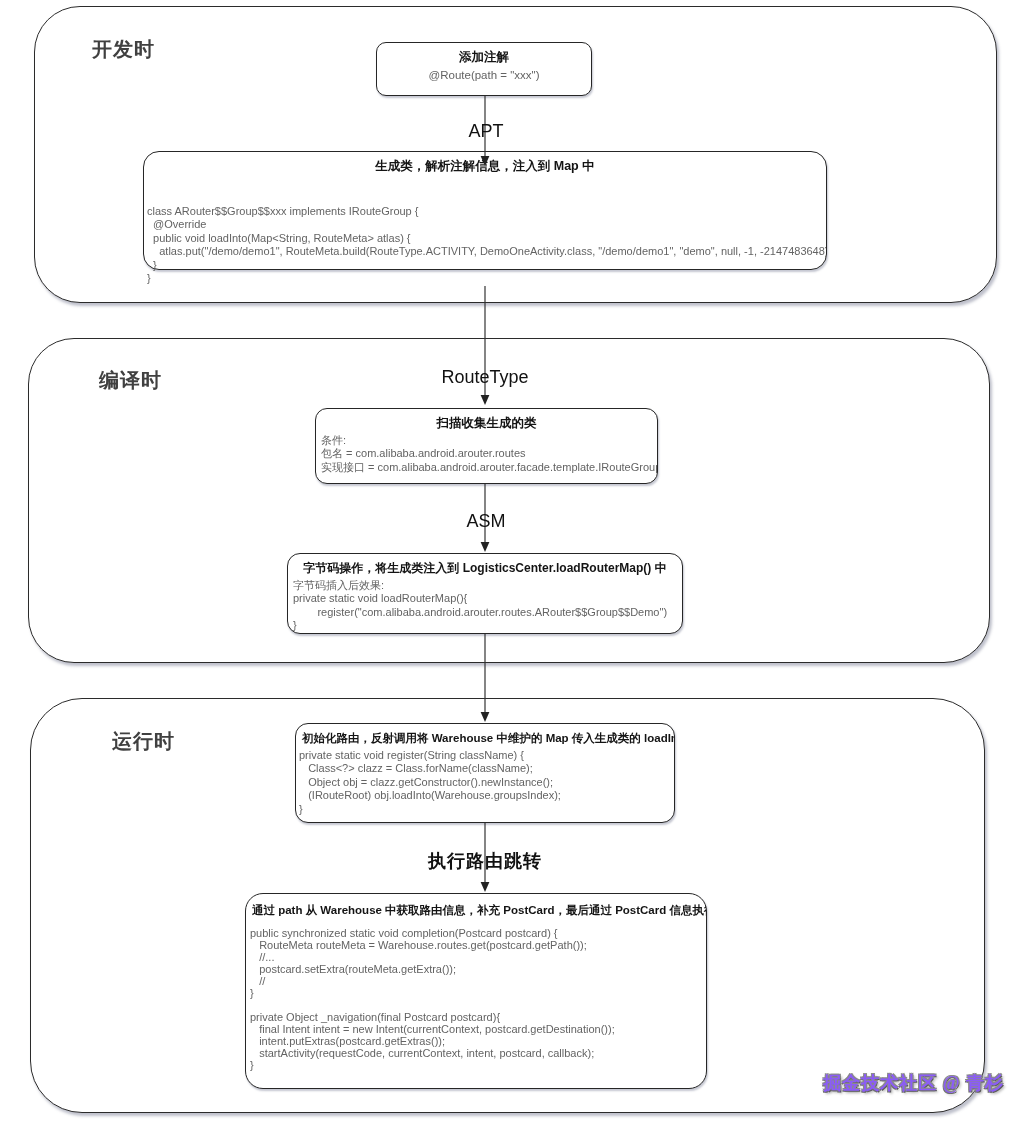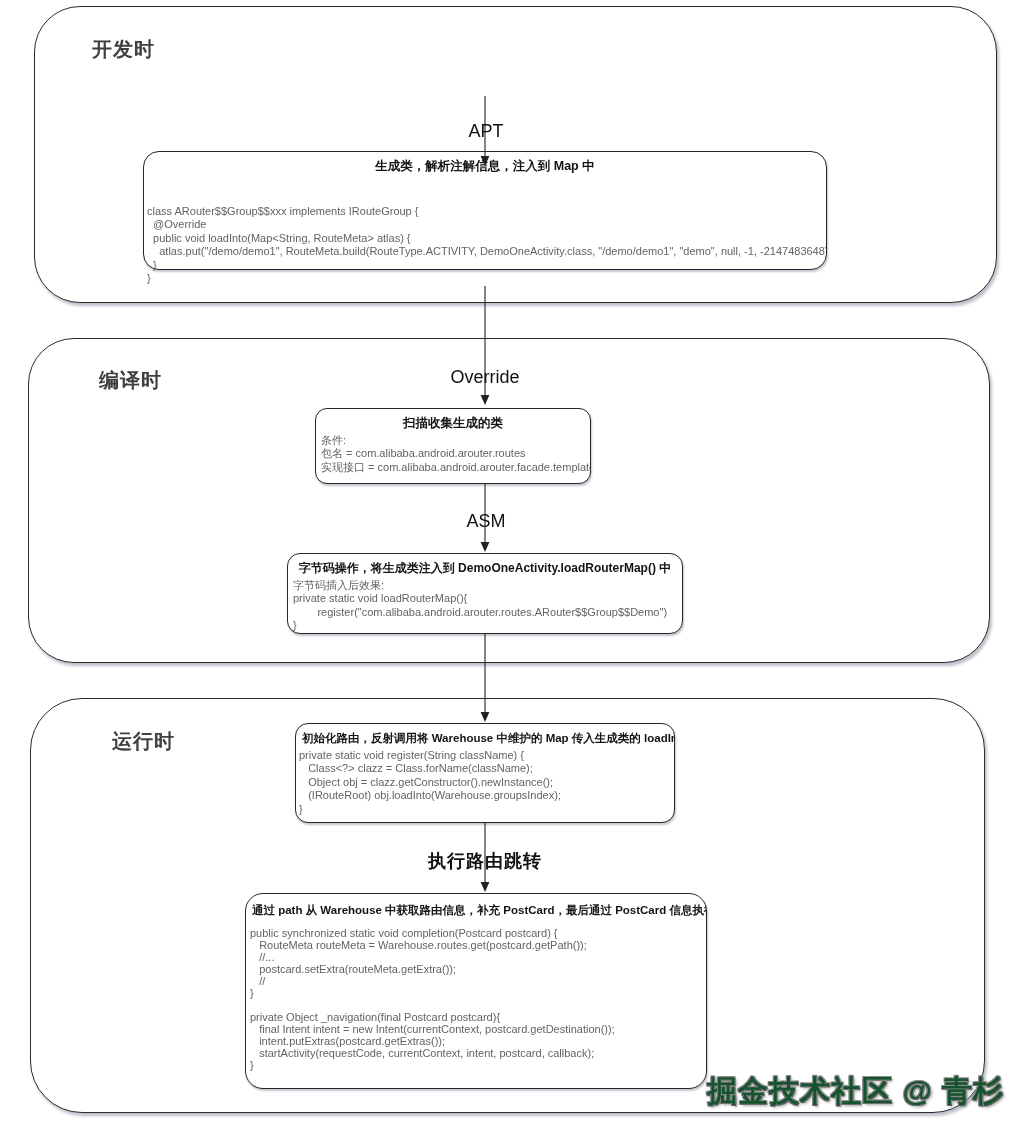--- a/index.html
+++ b/index.html
@@ -109,6 +109,10 @@
   <div class="phase-label" style="left:99px; top:367px;">编译时</div>
   <div class="phase-label" style="left:112px; top:728px;">运行时</div>
 
+  <div class="node" style="left:376px; top:42px; width:216px; height:54px; border-radius:10px;">
+    <div class="node-title">添加注解</div>
+    <div class="code center">@Route(path = "xxx")</div>
+  </div>
 
   <div class="node" style="left:143px; top:151px; width:684px; height:119px; border-radius:16px;">
     <div class="node-title">生成类，解析注解信息，注入到 Map 中</div>

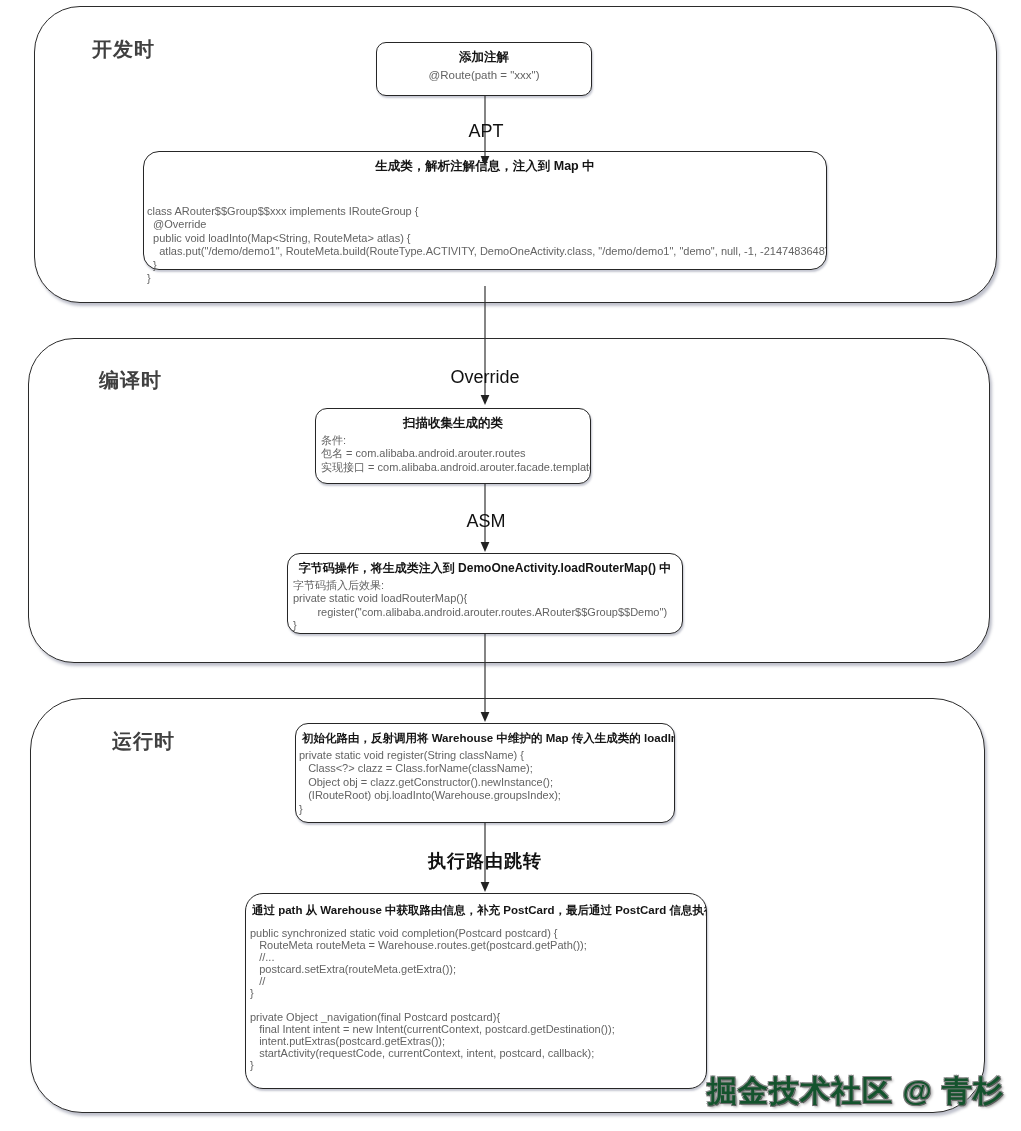--- a/index.html
+++ b/index.html
@@ -182,7 +182,7 @@
   </svg>
 
   <div class="arrow-label" style="left:486px; top:131px;">APT</div>
-  <div class="arrow-label" style="left:485px; top:377px;">Override</div>
+  <div class="arrow-label" style="left:485px; top:377px;">RouteType</div>
   <div class="arrow-label" style="left:486px; top:521px;">ASM</div>
   <div class="arrow-label cjk" style="left:485px; top:861px;">执行路由跳转</div>
 

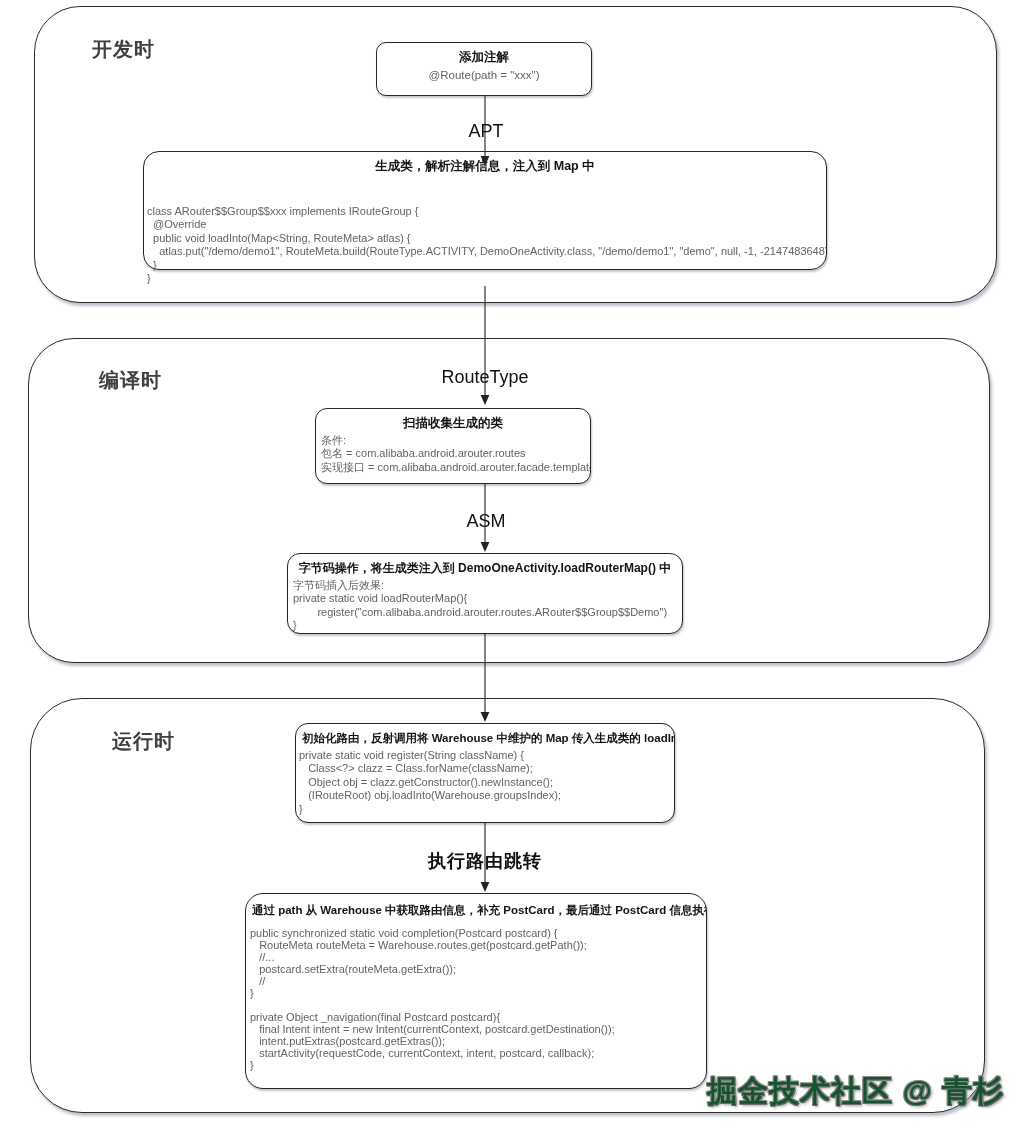--- a/index.html
+++ b/index.html
@@ -124,7 +124,7 @@
 }</div>
   </div>
 
-  <div class="node" style="left:315px; top:408px; width:276px; height:76px; border-radius:12px;">
+  <div class="node" style="left:315px; top:408px; width:343px; height:76px; border-radius:12px;">
     <div class="node-title">扫描收集生成的类</div>
     <div class="code" style="padding-left:5px;">条件:
 包名 = com.alibaba.android.arouter.routes

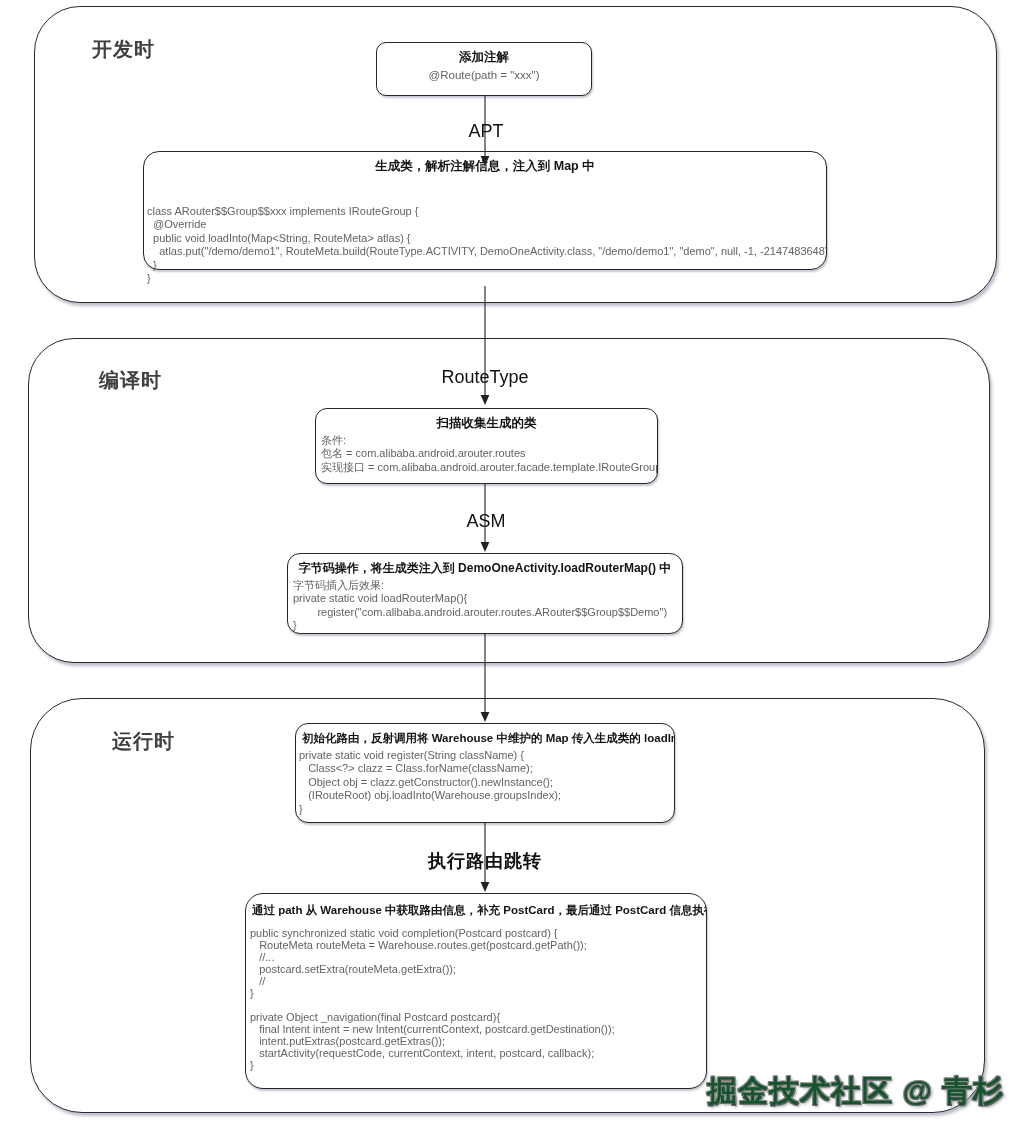--- a/index.html
+++ b/index.html
@@ -132,7 +132,7 @@
   </div>
 
   <div class="node" style="left:287px; top:553px; width:396px; height:81px; border-radius:13px;">
-    <div class="node-title" style="font-size:12px;">字节码操作，将生成类注入到 DemoOneActivity.loadRouterMap() 中</div>
+    <div class="node-title" style="font-size:12px;">字节码操作，将生成类注入到 LogisticsCenter.loadRouterMap() 中</div>
     <div class="code" style="padding-left:5px;">字节码插入后效果:
 private static void loadRouterMap(){
         register("com.alibaba.android.arouter.routes.ARouter$$Group$$Demo")

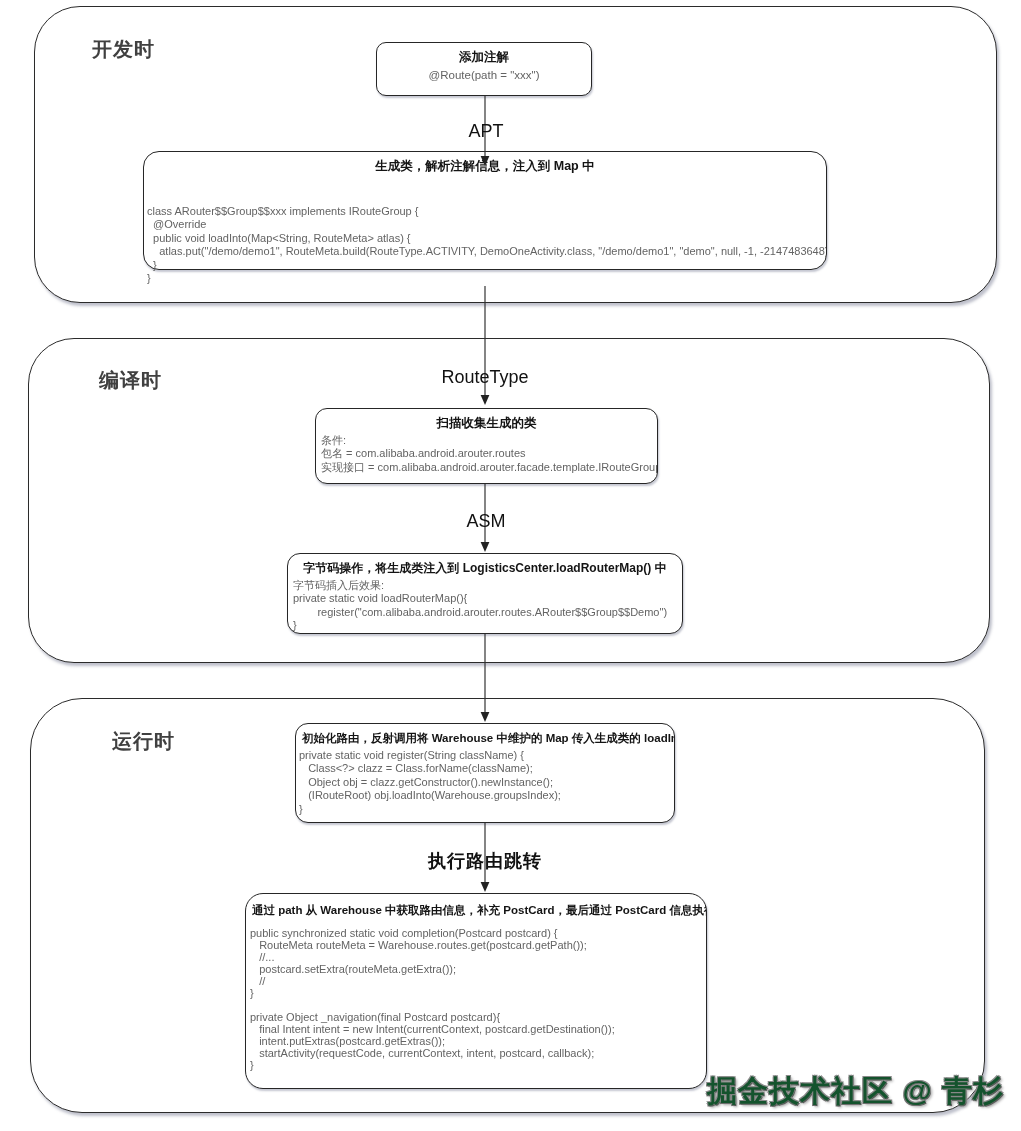--- a/index.html
+++ b/index.html
@@ -84,16 +84,17 @@
     right: 17px;
     top: 1071px;
     z-index: 5;
-    font-size: 30px;
+    font-size: 18px;
     font-weight: bold;
     letter-spacing: 1px;
-    color: #14532d;
+    color: #8b5cf6;
     text-shadow:
       -1px -1px 0 #8a8a8a,
        1px -1px 0 #8a8a8a,
       -1px  1px 0 #6f6f6f,
        1px  1px 0 #5a5a5a,
        2px  2px 3px #9a9a9a;
+    font-family: Liberation Serif, serif;
   }
 </style>
 </head>

